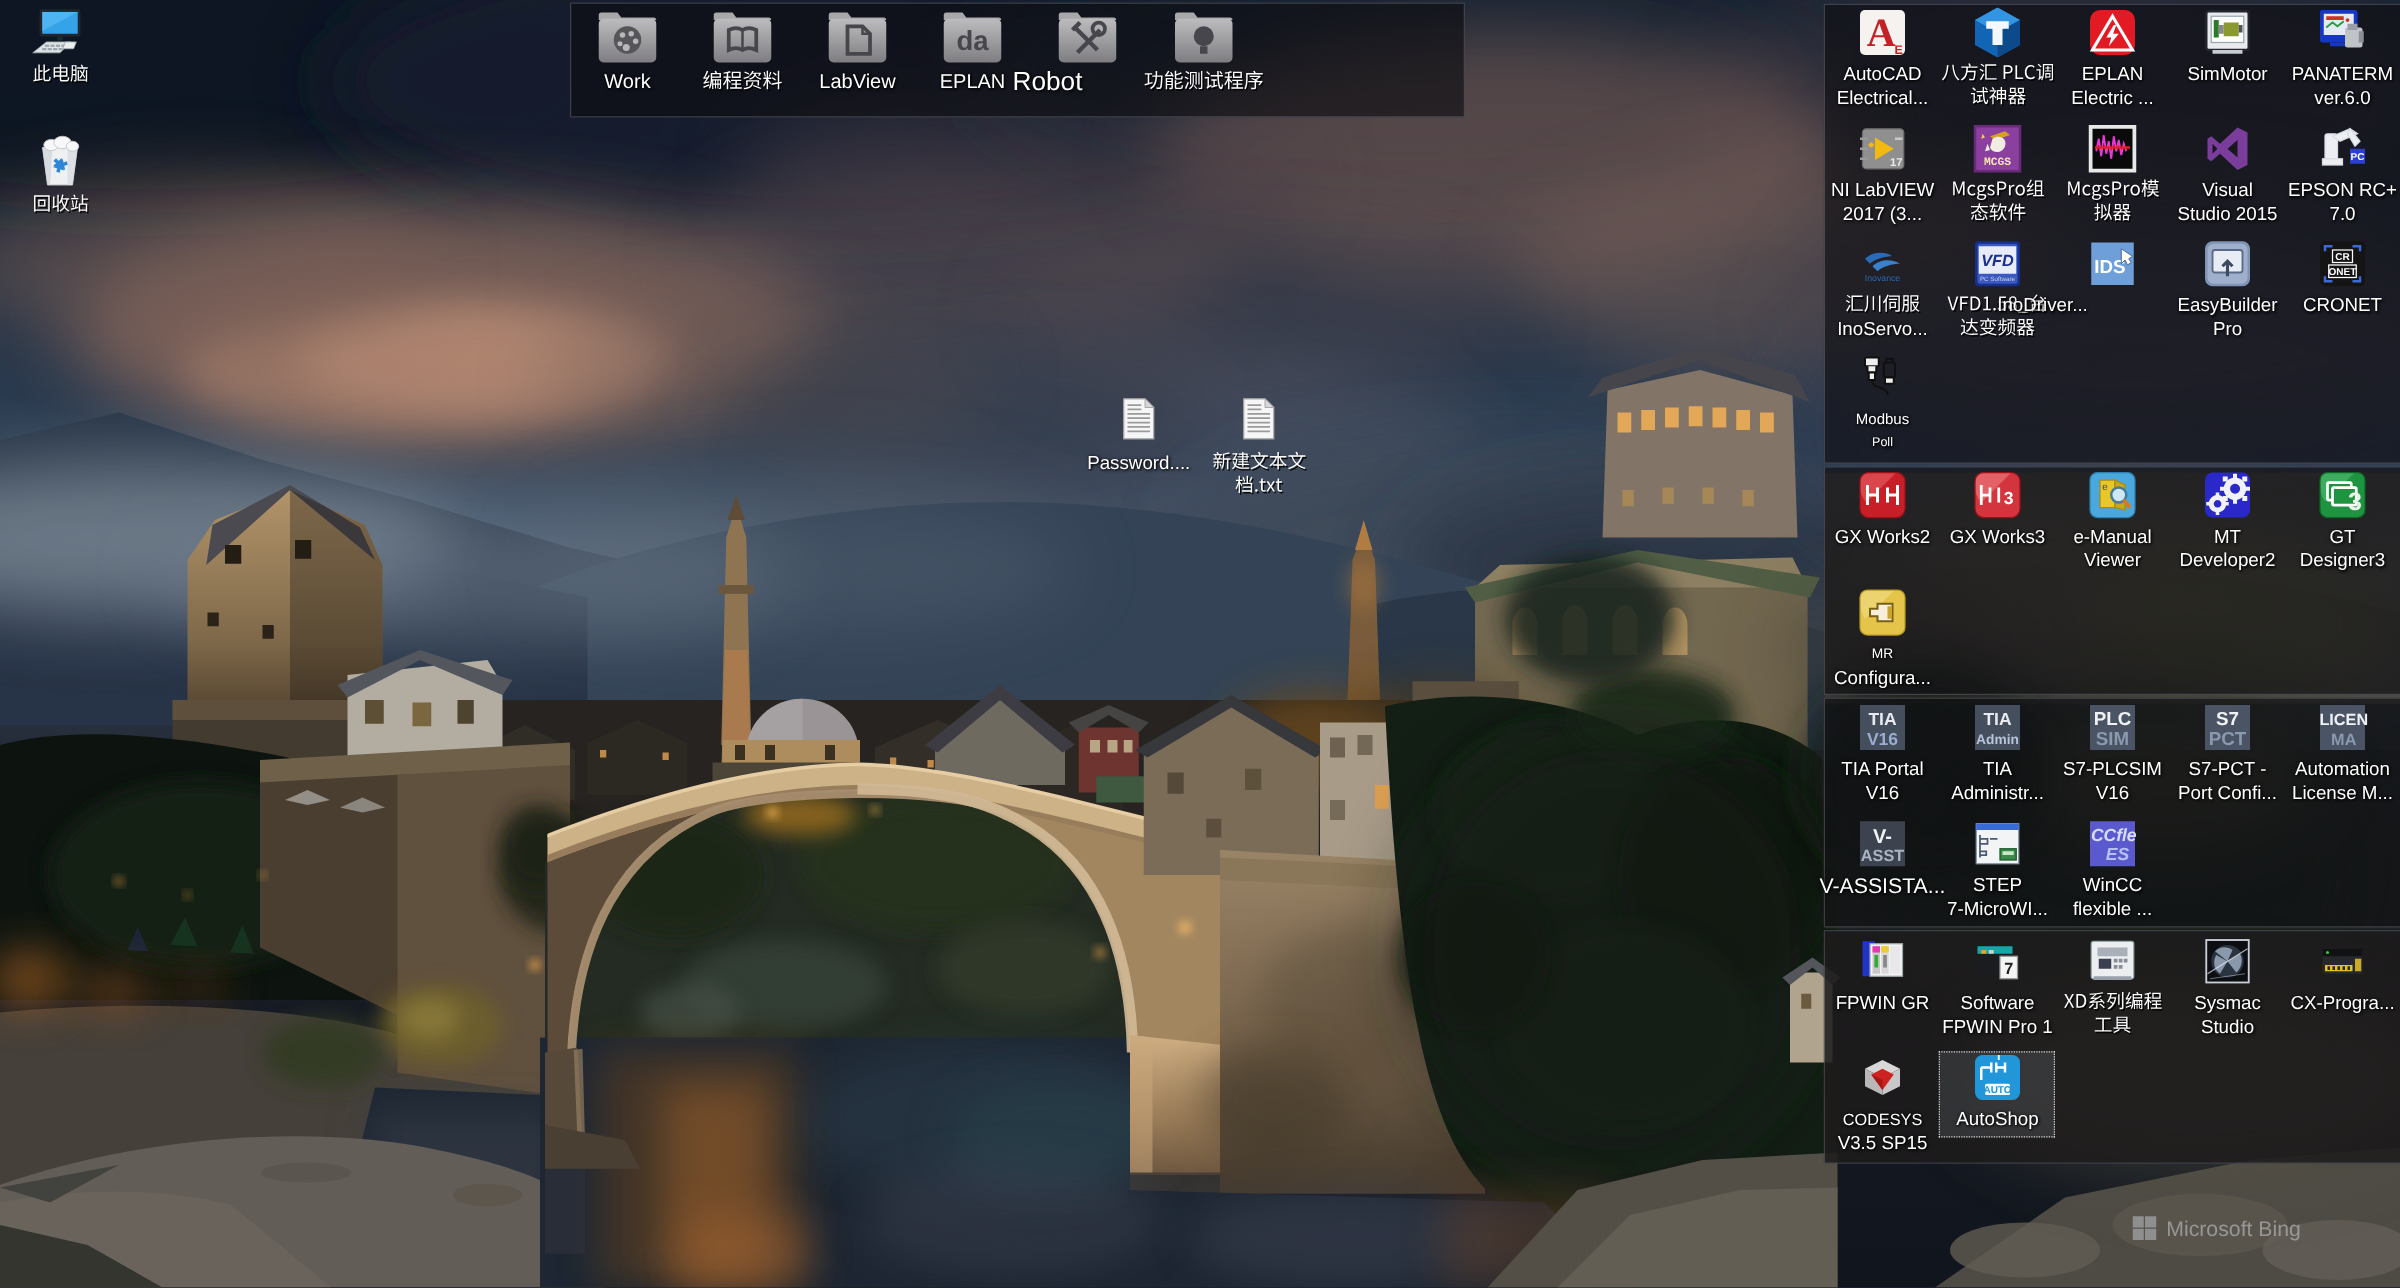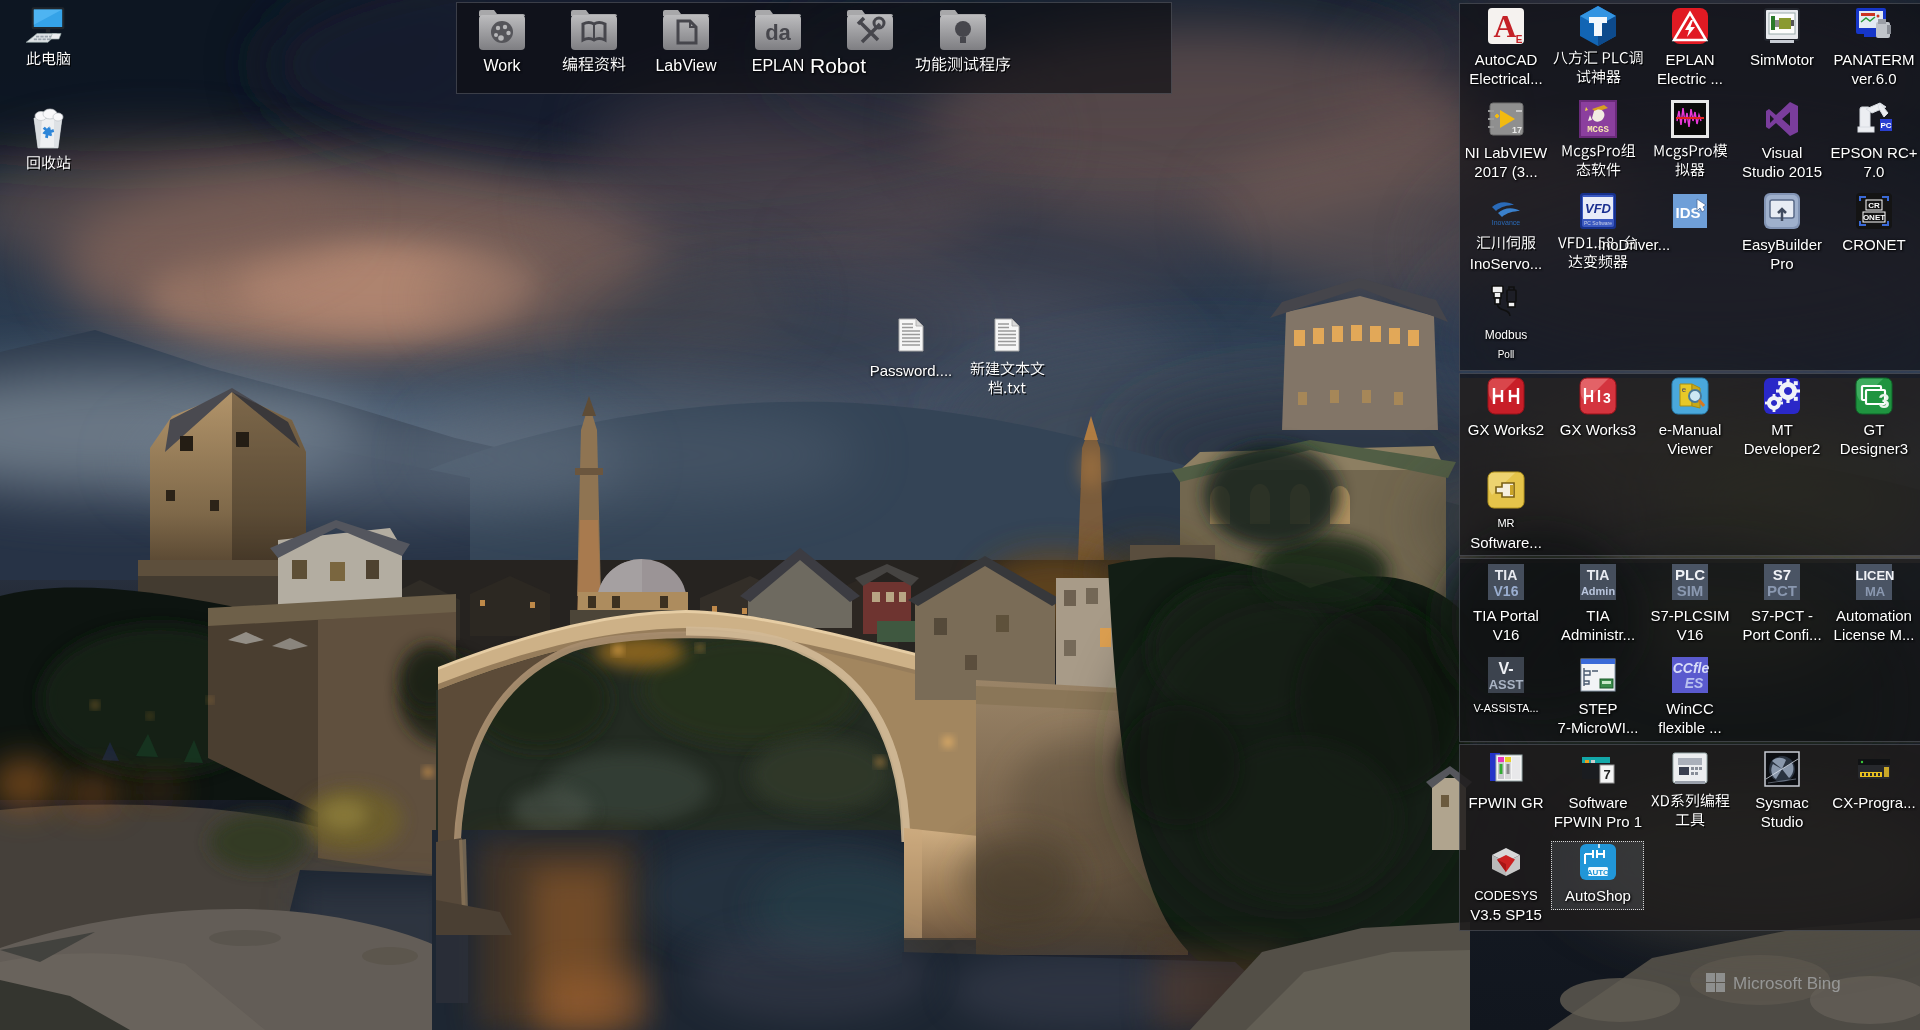--- a/index.html
+++ b/index.html
@@ -676,7 +676,7 @@
       <rect x="24" y="15" width="3.5" height="10" fill="#caa428"></rect>
     </svg>
 <div class="lab" style="left:1356.0px;top:514px;font-size:11px">MR</div>
-<div class="lab" style="left:1356.0px;top:533px;font-size:15px">Software...</div>
+<div class="lab" style="left:1356.0px;top:533px;font-size:15px">Configura...</div>
 <svg style="position:absolute;left:1486px;top:562px" width="40" height="40" viewBox="0 0 40 40">
       <rect x="2" y="2" width="36" height="36" fill="#454e5c"></rect>
       <text x="20" y="18" font-family="Liberation Sans" font-size="14" font-weight="bold" fill="#e8eaf0" text-anchor="middle">TIA</text>

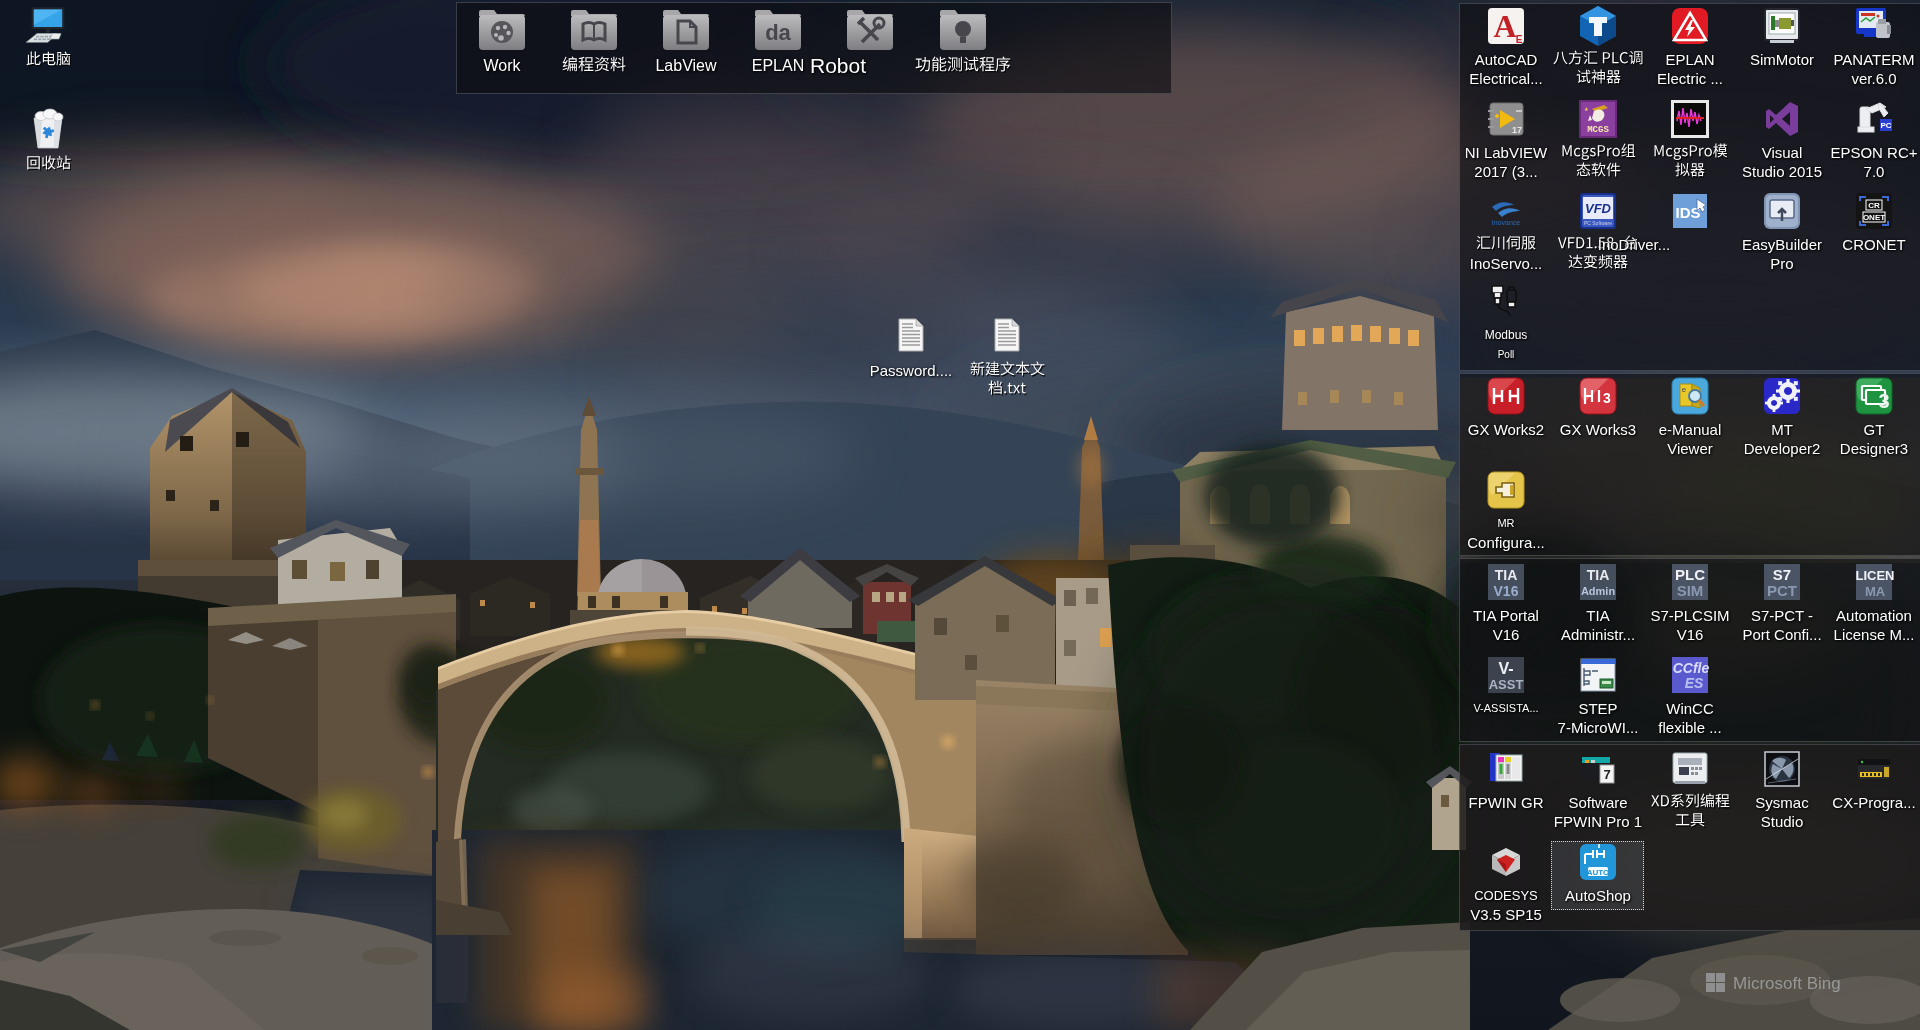--- a/index.html
+++ b/index.html
@@ -717,7 +717,7 @@
       <text x="20" y="19" font-family="Liberation Sans" font-size="16" font-weight="bold" fill="#f0f2f6" text-anchor="middle">V-</text>
       <text x="20" y="34" font-family="Liberation Sans" font-size="13" font-weight="bold" fill="#aab4c4" text-anchor="middle">ASST</text>
     </svg>
-<div class="lab" style="left:1356.0px;top:699px;font-size:11px">V-ASSISTA...</div>
+<div class="lab" style="left:1356.0px;top:699px;font-size:17px">V-ASSISTA...</div>
 <svg style="position:absolute;left:1578px;top:655px" width="40" height="40" viewBox="0 0 40 40">
       <rect x="3" y="4" width="34" height="32" fill="#f2f4f6" stroke="#8898a8"></rect>
       <rect x="3" y="4" width="34" height="5" fill="#3a6ad8"></rect>

